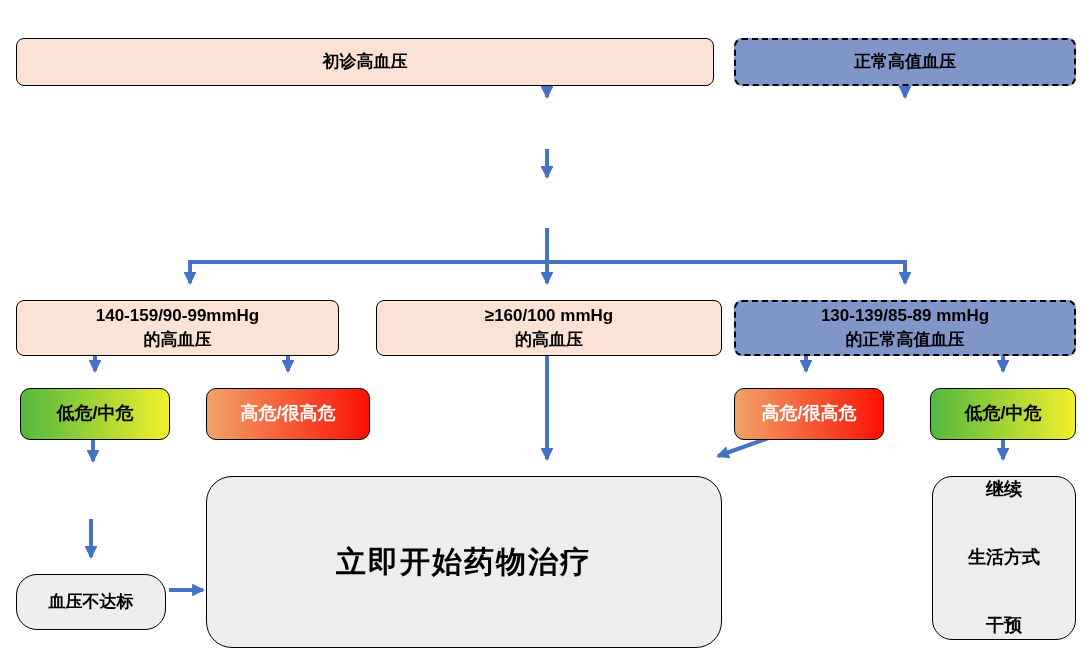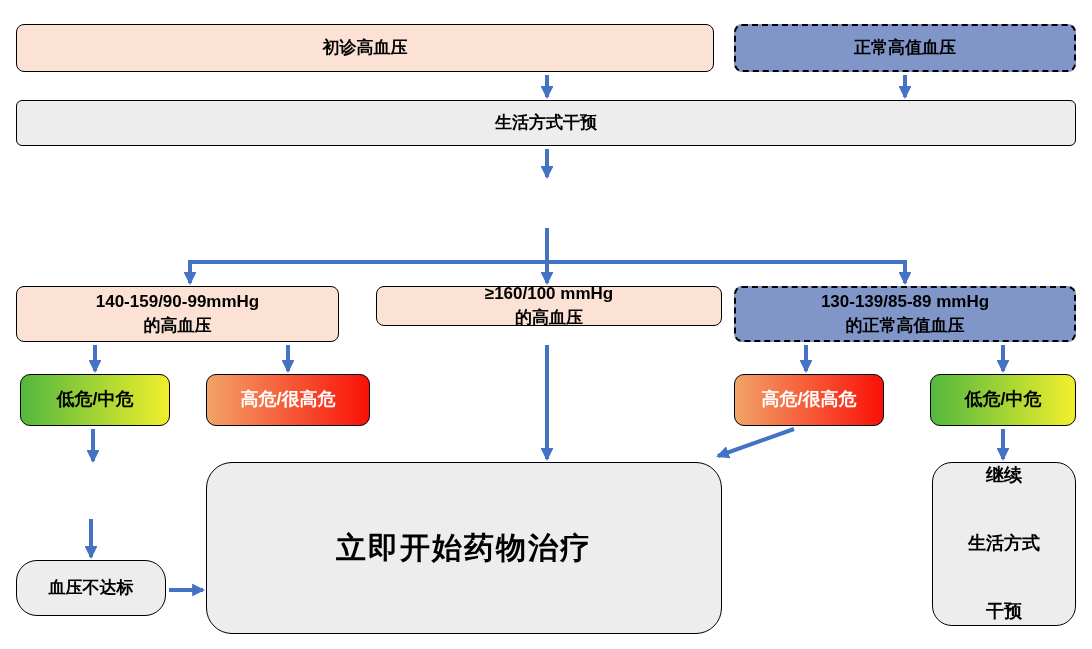--- a/index.html
+++ b/index.html
@@ -13,7 +13,7 @@
 
   .node { position:absolute; display:flex; flex-direction:column; align-items:center;
           justify-content:center; text-align:left; font-weight:bold; color:#000;
-          z-index:1; font-size:17px; line-height:1.4; }
+          z-index:1; font-size:17px; line-height:1.4;margin-top:14px; }
   .solid  { border:1.6px solid #000; }
   .peach  { background:var(--peach-fill,#fbe2d4); border-radius:8px; }
   .bluebox{ background:var(--blue-fill,#8096c9); border:2.2px dashed #000; border-radius:8px; }

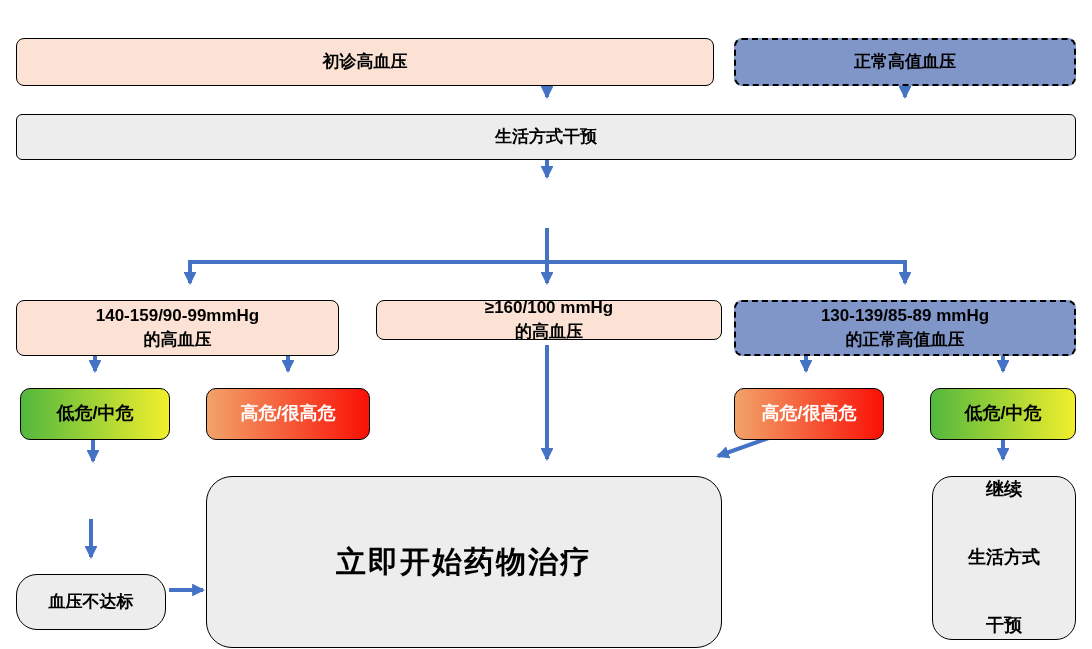--- a/index.html
+++ b/index.html
@@ -80,9 +80,6 @@
     <span>正常高值血压</span>
   </div>
 
-  <div id="n-lifestyle" class="node gray solid">
-    <span>生活方式干预</span>
-  </div>
 
 
   <div id="n-bp140" class="node peach solid">

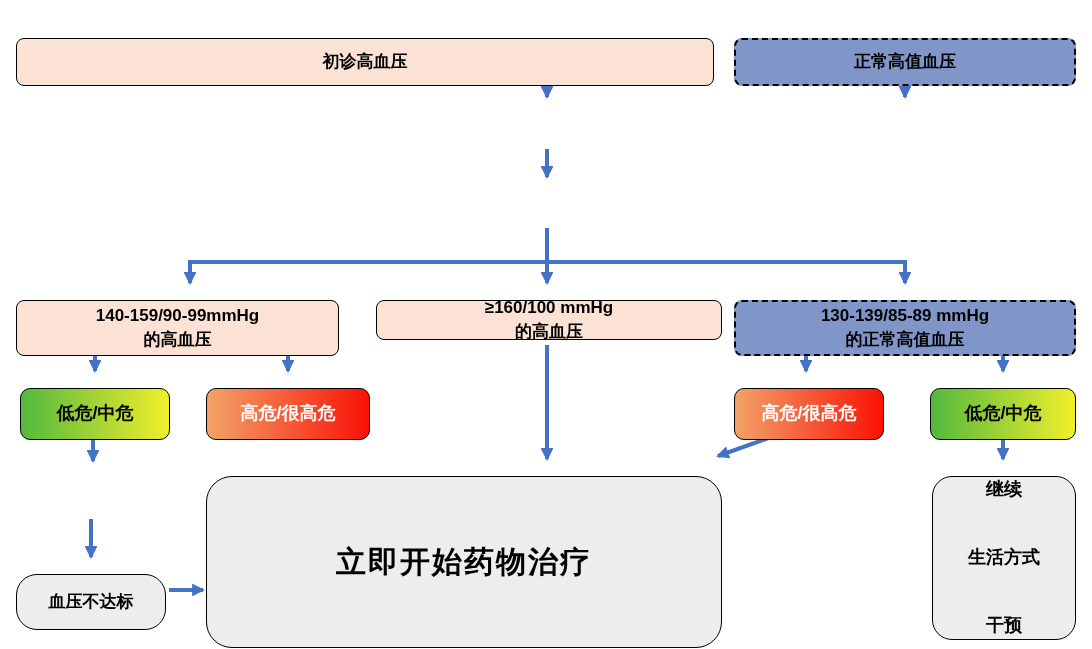--- a/index.html
+++ b/index.html
@@ -30,7 +30,7 @@
   #n-lifestyle    { left:16px;  top:100px; width:1060px; height:46px; }
   #n-assessment   { left:16px;  top:180px; width:1060px; height:46px; }
   #n-bp140        { left:16px;  top:286px; width:323px;  height:56px; }
-  #n-bp160        { left:376px; top:286px; width:346px;  height:40px; }
+  #n-bp160        { left:376px; top:286px; width:346px;  height:56px; }
   #n-bp130        { left:734px; top:286px; width:342px;  height:56px; }
   #n-low-left     { left:20px;  top:374px; width:150px;  height:52px; }
   #n-high-left    { left:206px; top:374px; width:164px;  height:52px; }

